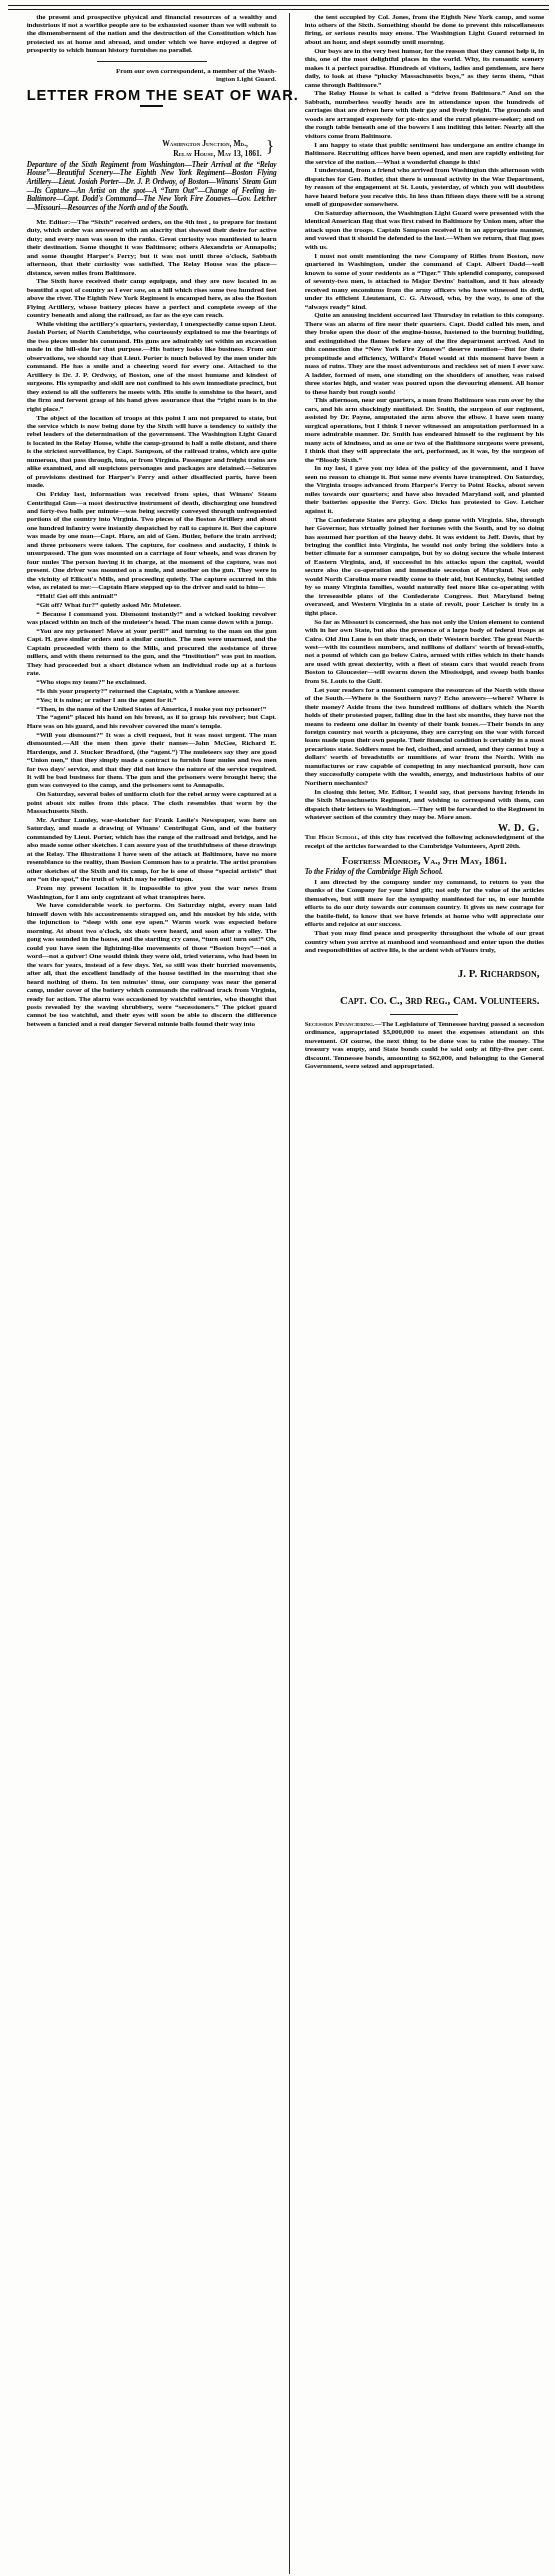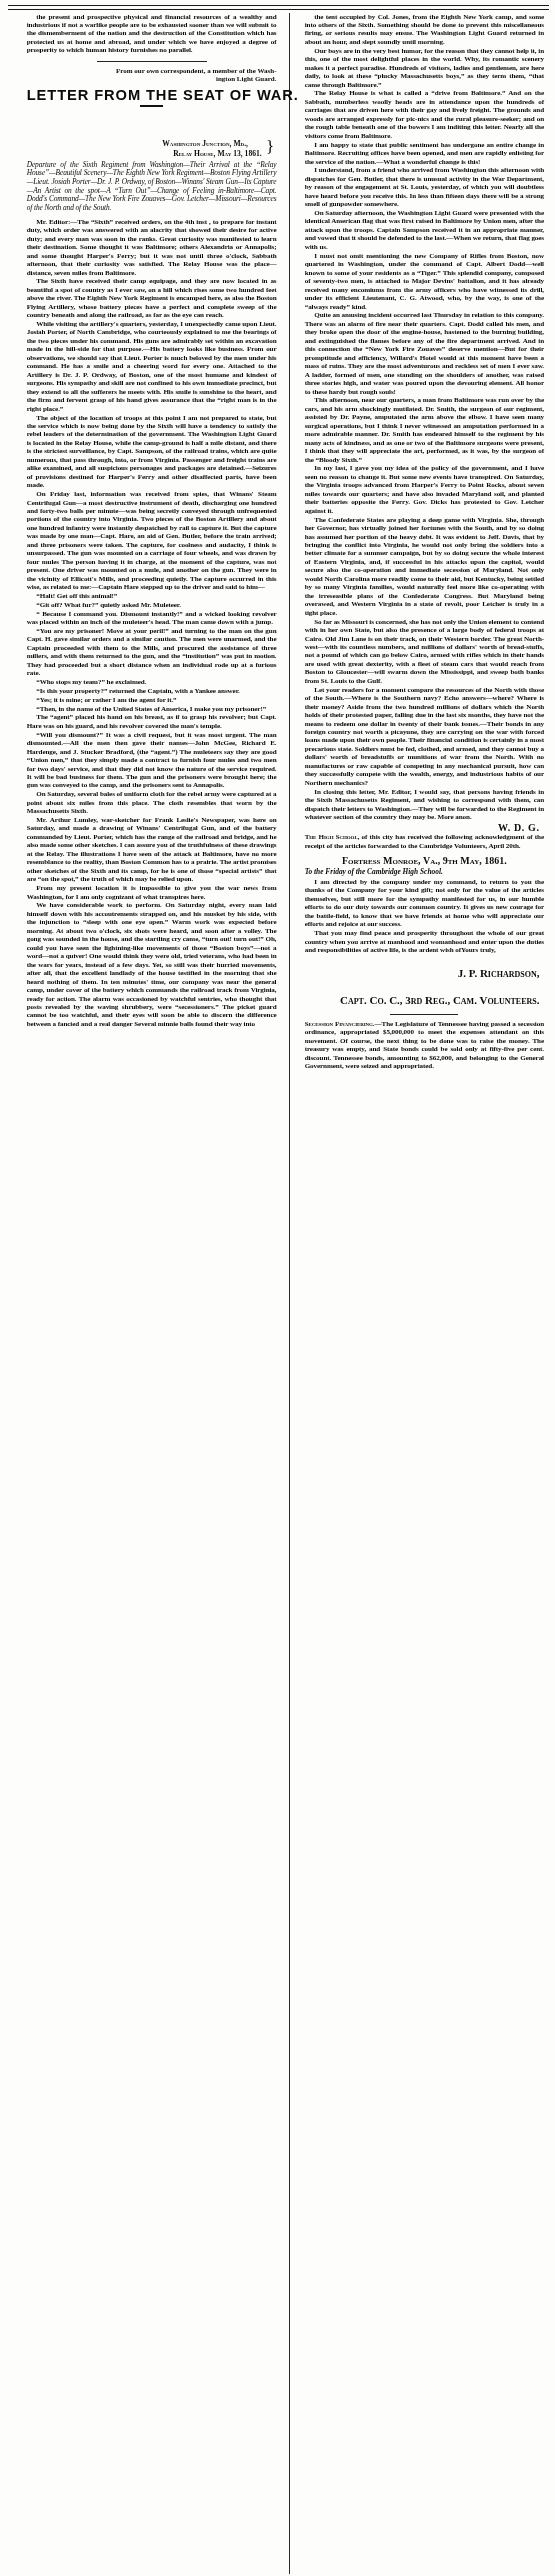--- a/index.html
+++ b/index.html
@@ -122,7 +122,7 @@
     font-size: 7.4px;
     line-height: 1.165;
     text-align: justify;
-    font-weight: 400;
+    font-weight: 700;
     margin: 2.3px 0 5.1px 0;
     letter-spacing: -0.1px;
   }

